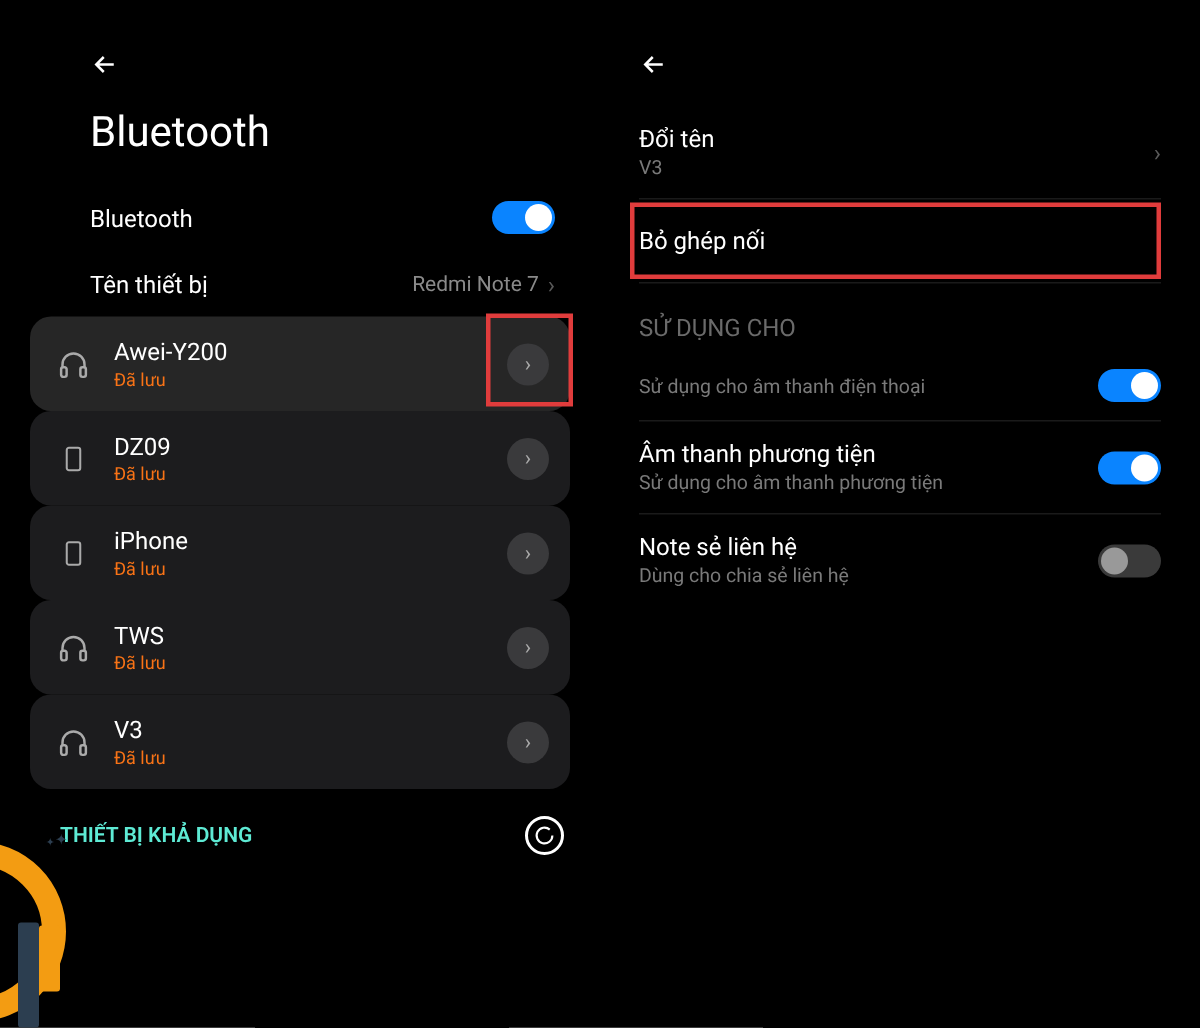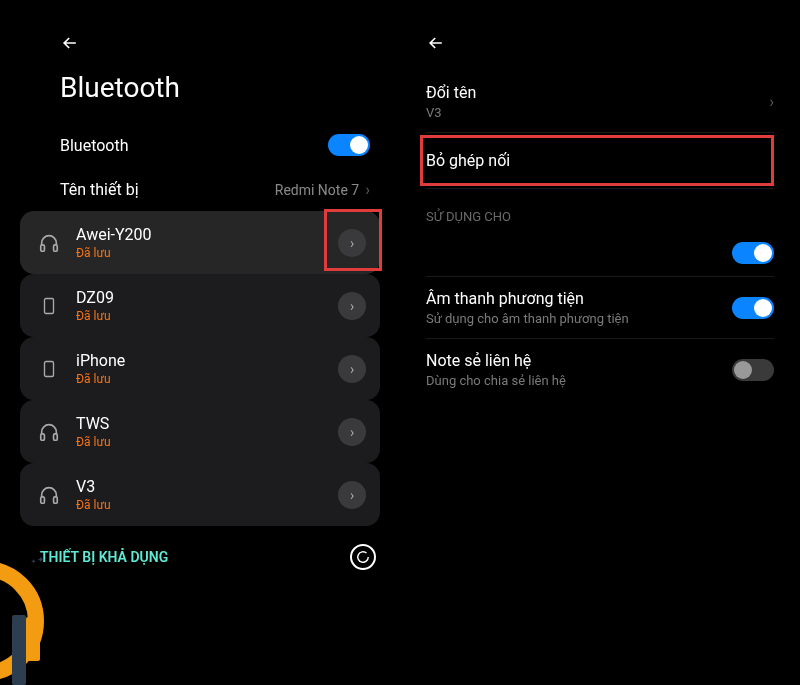--- a/index.html
+++ b/index.html
@@ -165,7 +165,7 @@
   }
   .section-label {
     color: #6a6a6a;
-    font-size: 13px;
+    font-size: 16px;
     padding: 20px 6px 6px 6px;
   }
   .highlight-box {

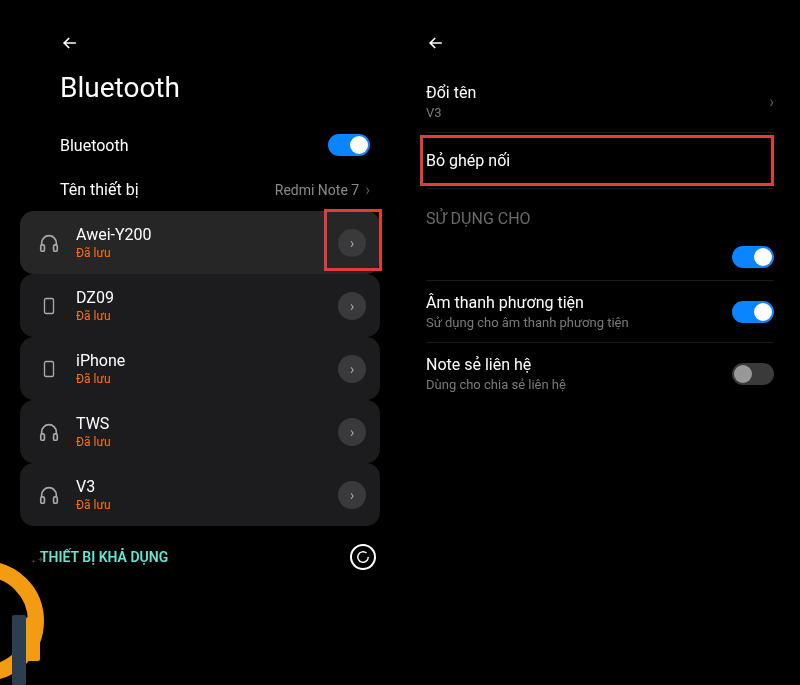--- a/index.html
+++ b/index.html
@@ -359,6 +359,7 @@
 
     <div class="row">
       <div>
+        <div class="row-sub">Sử dụng cho âm thanh điện thoại</div>
       </div>
       <div class="toggle on">
           <div class="knob"></div>

